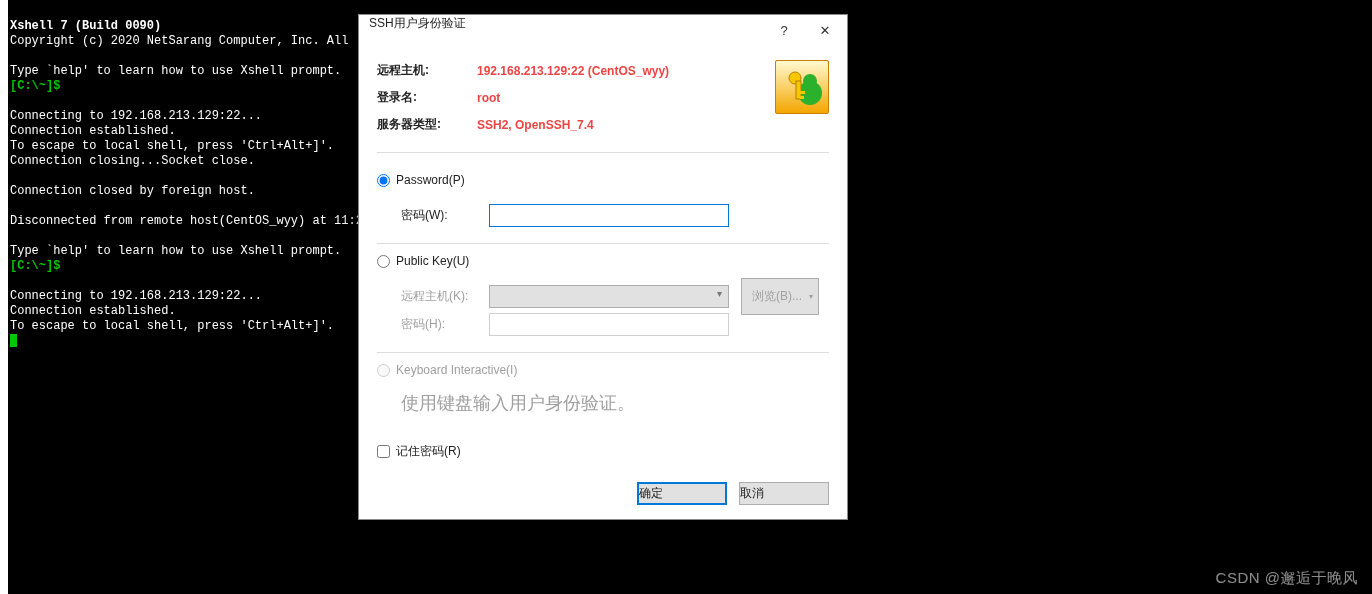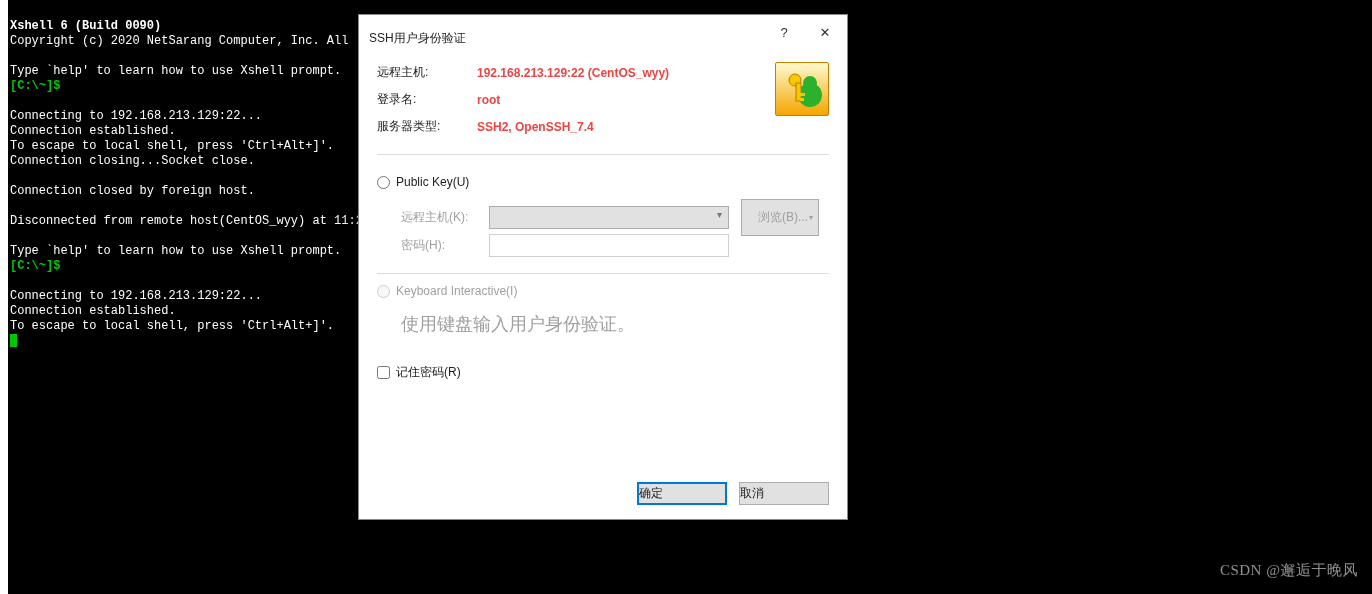--- a/index.html
+++ b/index.html
@@ -156,7 +156,7 @@
 <body>
 
 <div class="terminal">
-<span class="term-bold">Xshell 6 (Build 0090)</span>
+<span class="term-bold">Xshell 7 (Build 0090)</span>
 <span>Copyright (c) 2020 NetSarang Computer, Inc. All </span>
 
 <span>Type `help' to learn how to use Xshell prompt.</span>

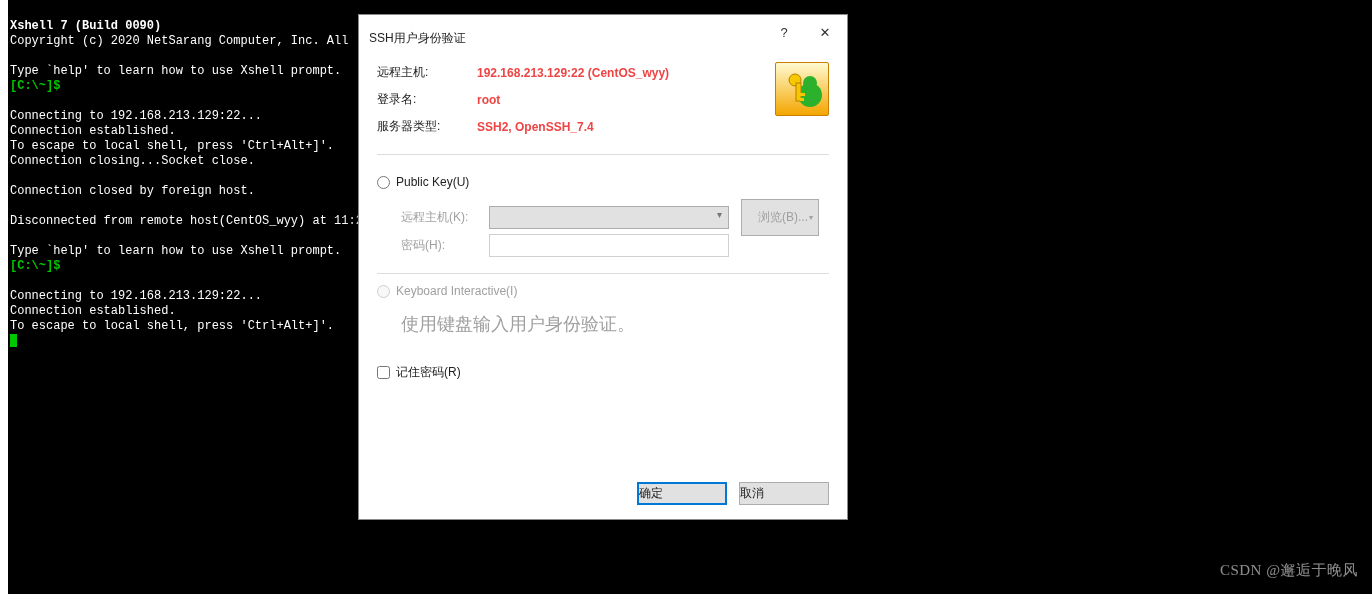--- a/index.html
+++ b/index.html
@@ -45,7 +45,7 @@
     .dlg-title {
       height: 32px;
       display: flex;
-      align-items: flex-end;
+      align-items: flex-start;
       padding: 0 0 0 10px;
       font-size: 12px;
     }

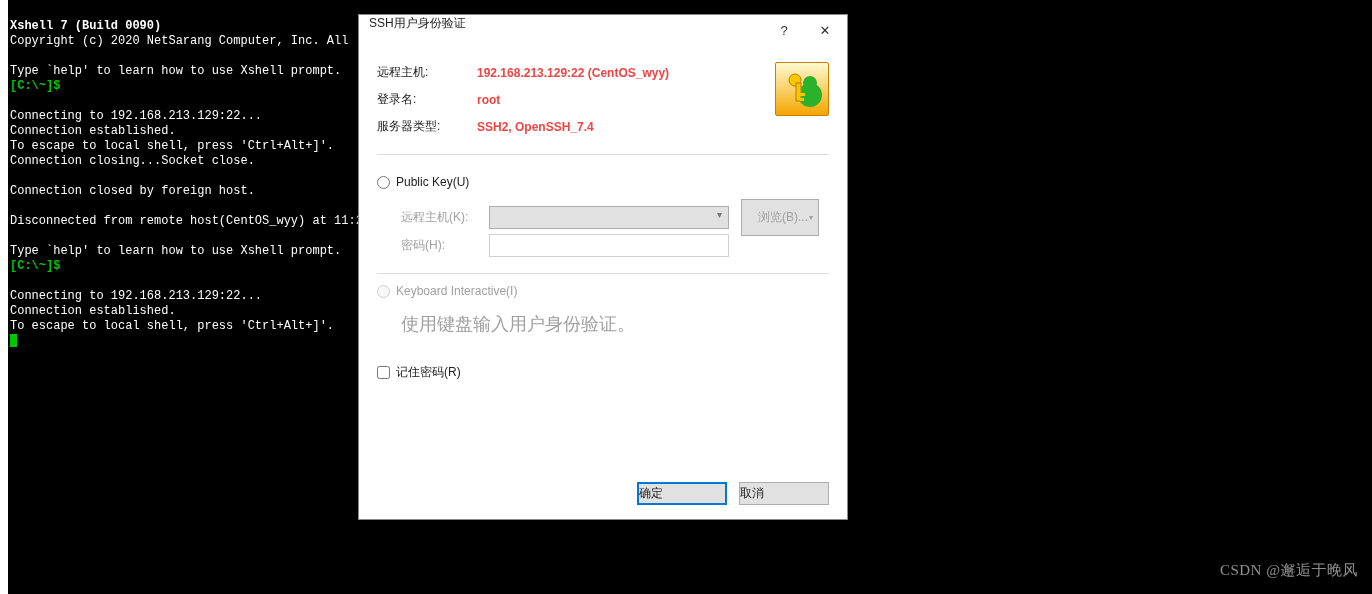--- a/index.html
+++ b/index.html
@@ -63,7 +63,7 @@
     .dlg-title-btn.small { width: 38px; }
     .dlg-body { padding: 12px 18px 0 18px; flex: 1; }
     .info-row { display: flex; align-items: center; height: 27px; font-size: 12px; }
-    .info-label { width: 100px; color: #222; }
+    .info-label { width: 100px; color: #222; font-weight: bold; }
     .info-value { font-weight: bold; color: #ef4444; }
     .info-block { display: flex; }
     .info-left { flex: 1; }

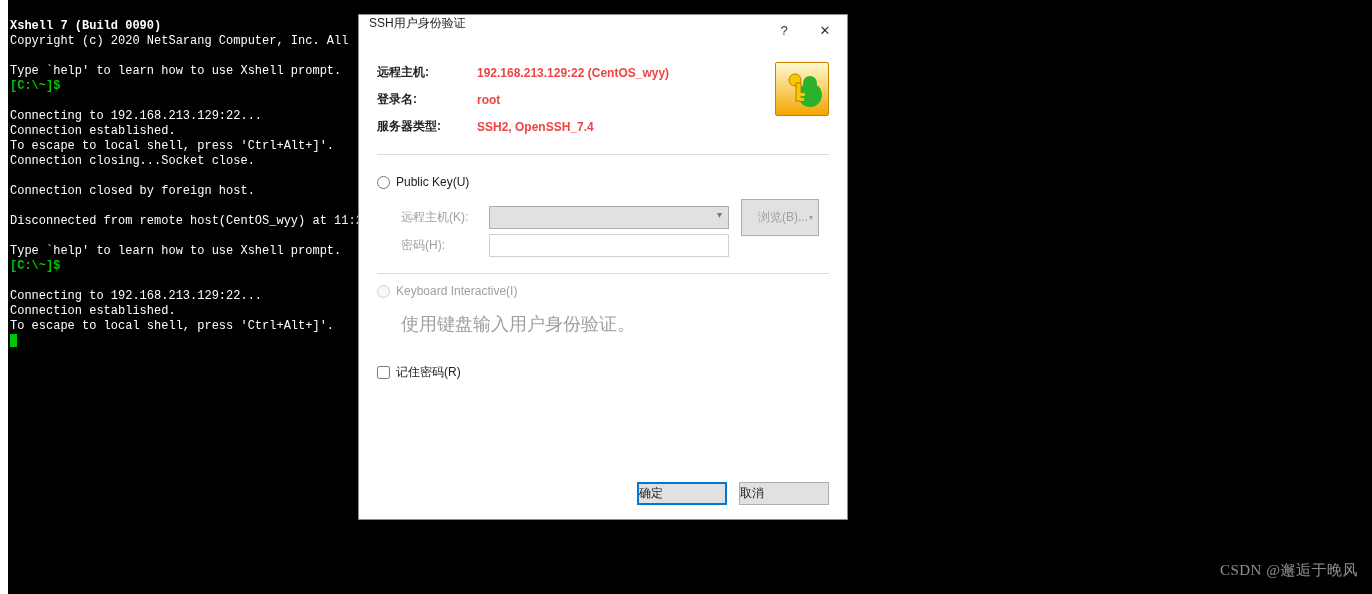--- a/index.html
+++ b/index.html
@@ -220,6 +220,16 @@
 
     <div class="dlg-sep"></div>
 
+    <div class="group">
+      <div class="radio-row">
+        <input type="radio" checked="" style="">
+        <span class="radio-label">Password(P)</span>
+      </div>
+      <div class="field-row">
+        <span class="field-label">密码(W):</span>
+        <input class="text-input" type="password" style="">
+      </div>
+    </div>
 
     <div class="group">
       <div class="radio-row">

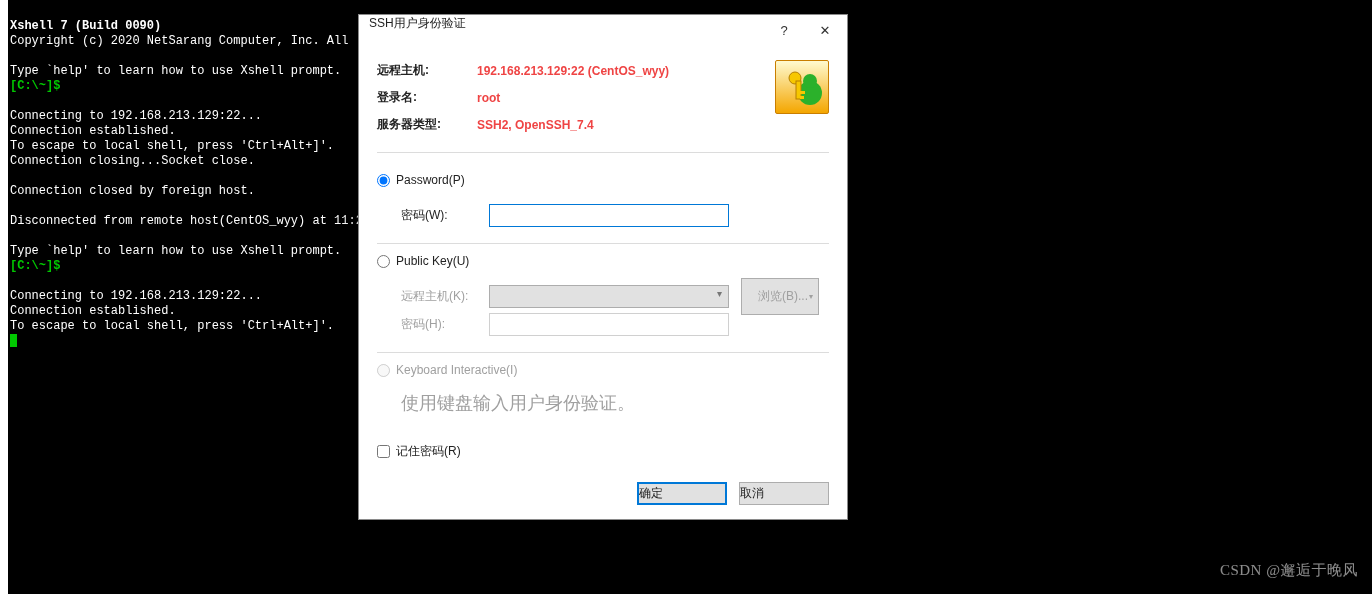--- a/index.html
+++ b/index.html
@@ -119,7 +119,7 @@
       padding: 0 10px;
       display: inline-flex;
       align-items: center;
-      justify-content: flex-end;
+      justify-content: flex-start;
       color: #555;
       min-width: 78px;
       position: relative;

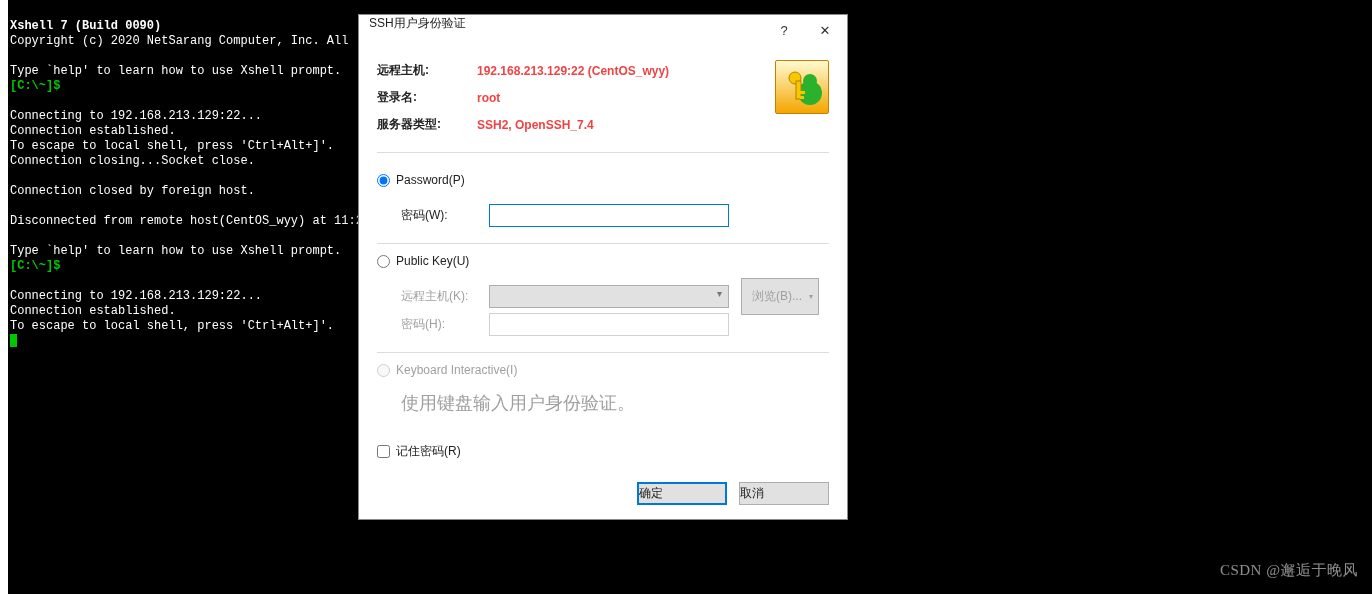--- a/index.html
+++ b/index.html
@@ -145,10 +145,10 @@
     .watermark {
       position: absolute;
       right: 14px;
-      bottom: 14px;
+      bottom: 6px;
       color: rgba(255,255,255,0.55);
       font-size: 15px;
-      font-family: Liberation Serif, serif;
+      font-family: Liberation Sans, sans-serif;
       letter-spacing: 0.5px;
     }
   </style>

